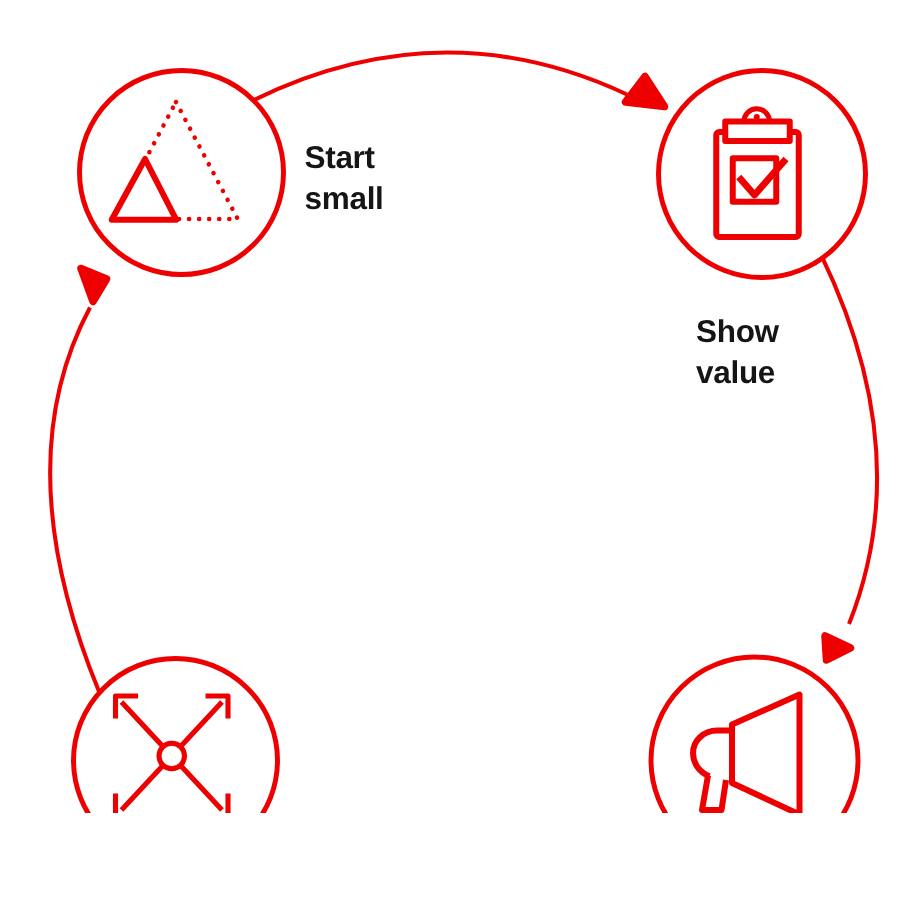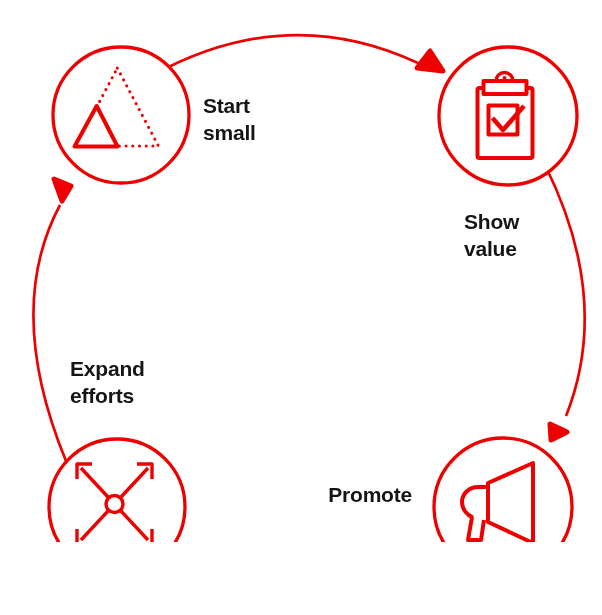--- a/index.html
+++ b/index.html
@@ -118,10 +118,6 @@
     <span>Promote</span><br>
   </div>
 
-  <div class="node-label" style="left:70px;top:355px;">
-    <span>Expand</span><br>
-    <span>efforts</span>
-  </div>
 
 </div>
 

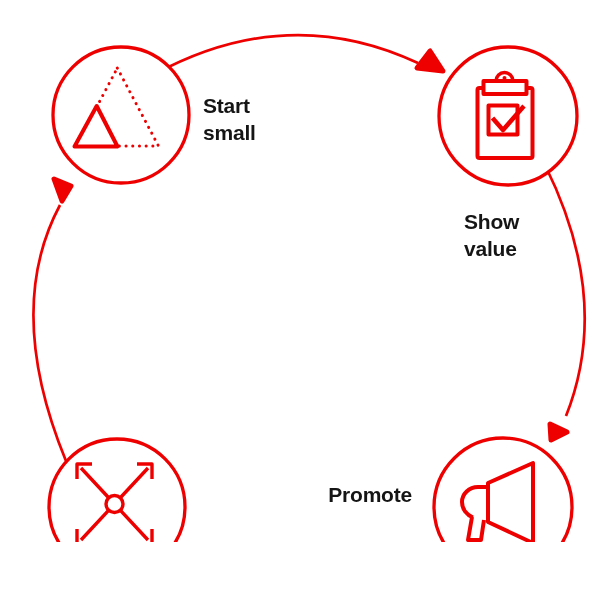--- a/index.html
+++ b/index.html
@@ -115,7 +115,7 @@
   </div>
 
   <div class="node-label align-right" style="right:190px;top:481px;">
-    <span>Promote</span><br>
+    <br>
   </div>
 
 

